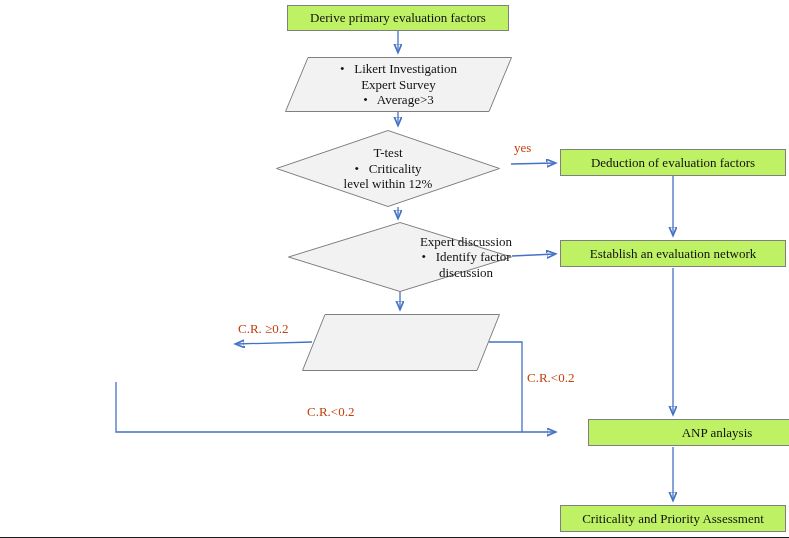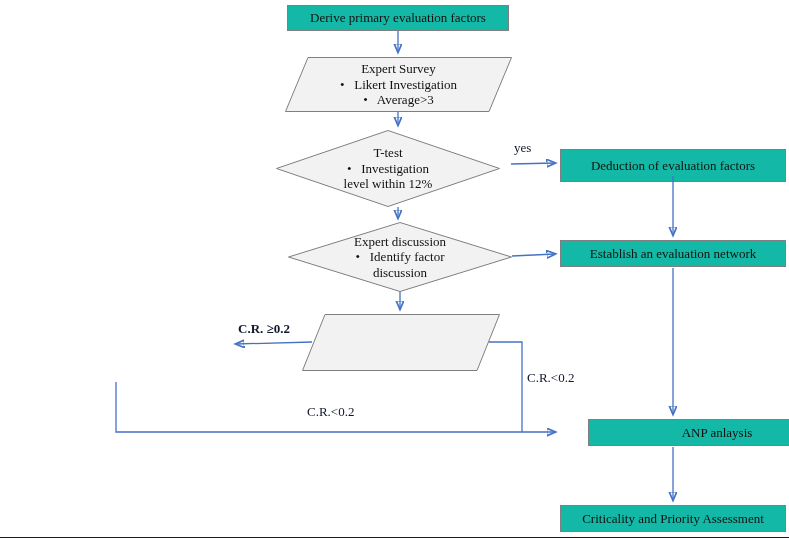--- a/index.html
+++ b/index.html
@@ -24,7 +24,7 @@
     line-height: 15.5px;
   }
   .rect-node {
-    background: #14b8a6;
+    background: #bef264;
     border: 1px solid #7f7f7f;
   }
   svg.shape {

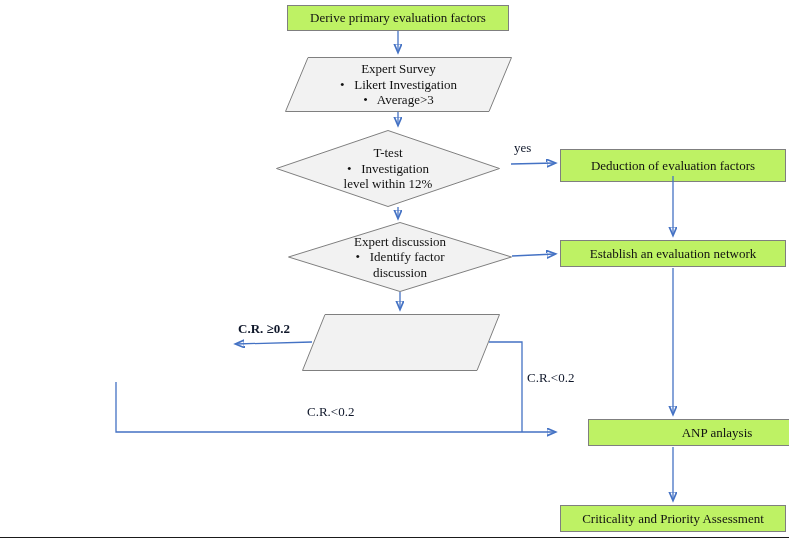--- a/index.html
+++ b/index.html
@@ -76,8 +76,8 @@
       <polygon points="23,0.5 226.5,0.5 204,54.5 0.5,54.5"></polygon>
     </svg>
     <div class="node-text">
+      <div>•   Likert Investigation</div>
       <div>Expert Survey</div>
-      <div>•   Likert Investigation</div>
       <div>•   Average&gt;3</div>
     </div>
   </div>

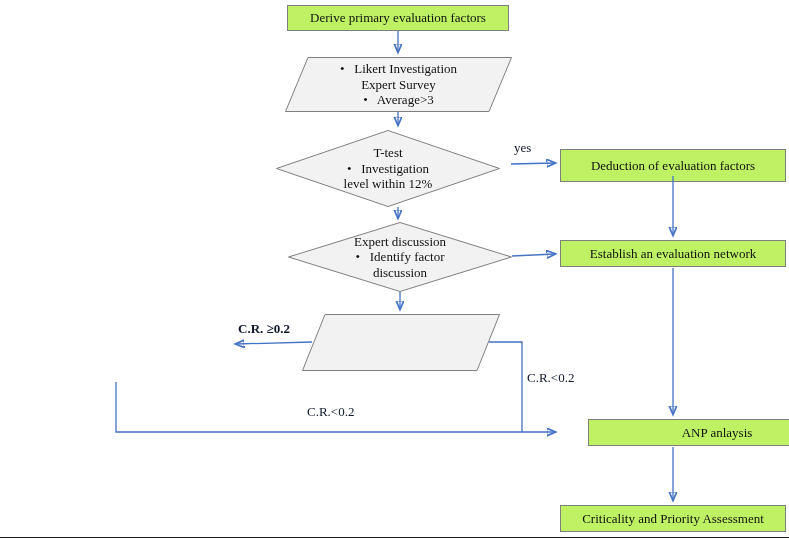--- a/index.html
+++ b/index.html
@@ -56,7 +56,7 @@
   .edge-label {
     position: absolute;
     font-size: 13px;
-    color: #0f172a;
+    color: #c2410c;
     white-space: nowrap;
     z-index: 4;
     background: transparent;

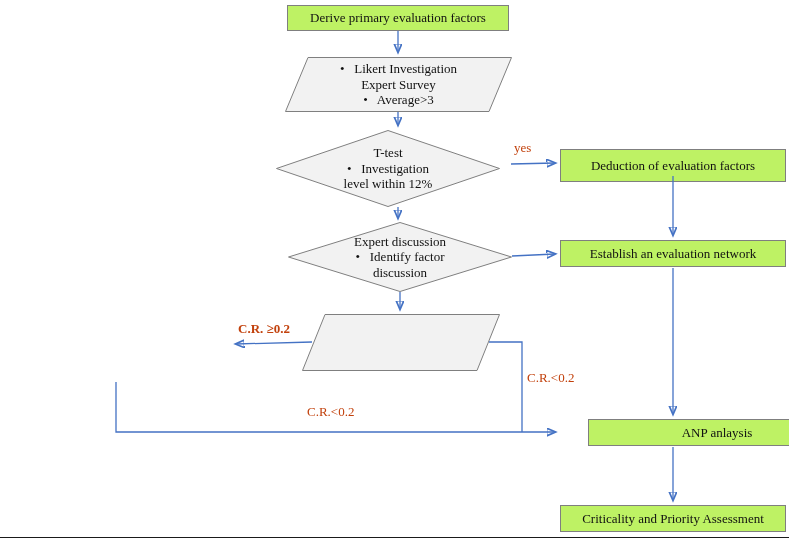--- a/index.html
+++ b/index.html
@@ -88,7 +88,7 @@
     </svg>
     <div class="node-text">
       <div>T-test</div>
-      <div>•   Investigation</div>
+      <div>•   Criticality</div>
       <div>level within 12%</div>
     </div>
   </div>

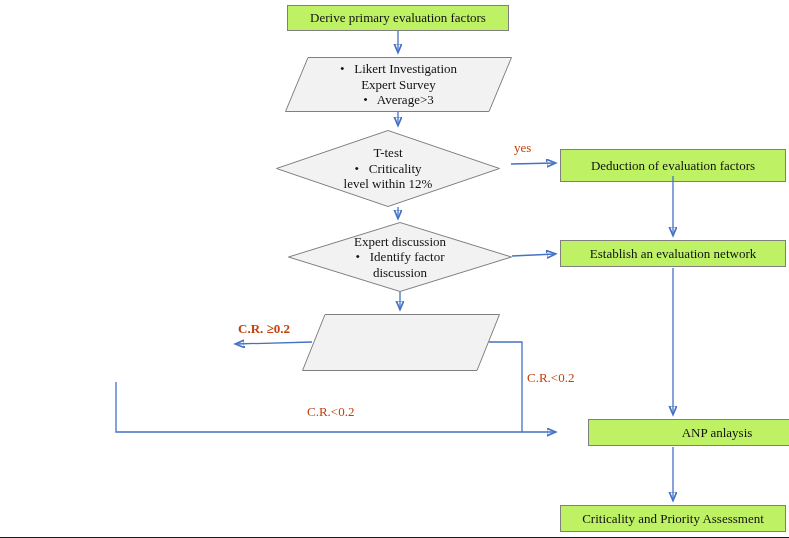--- a/index.html
+++ b/index.html
@@ -93,7 +93,7 @@
     </div>
   </div>
 
-  <div class="node rect-node" style="left:560px; top:149px; width:226px; height:33px;">
+  <div class="node rect-node" style="left:560px; top:149px; width:226px; height:27px;">
     <span class="node-text">Deduction of evaluation factors</span>
   </div>
 

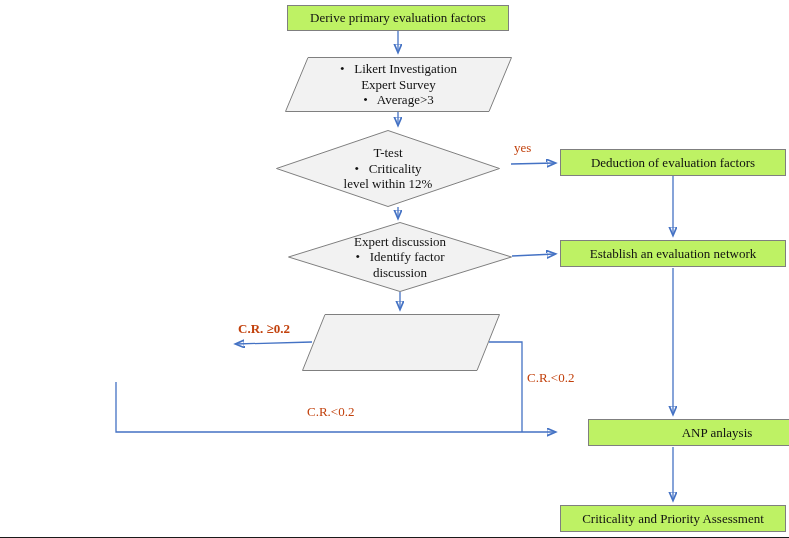--- a/index.html
+++ b/index.html
@@ -97,7 +97,7 @@
     <span class="node-text">Deduction of evaluation factors</span>
   </div>
 
-  <div class="node" style="left:288px; top:222px; width:224px; height:70px;">
+  <div class="node" style="left:288px; top:222px; width:224px; height:70px;justify-content:flex-end;">
     <svg class="shape" viewBox="0 0 224 70" preserveAspectRatio="none">
       <polygon points="112,0.5 223.5,35 112,69.5 0.5,35"></polygon>
     </svg>

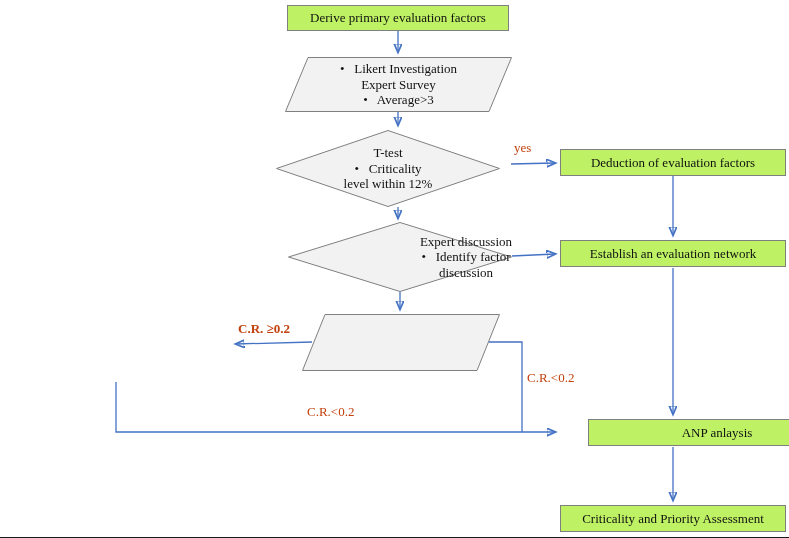--- a/index.html
+++ b/index.html
@@ -148,7 +148,7 @@
   </svg>
 
   <div class="edge-label" style="left:514px; top:140px;">yes</div>
-  <div class="edge-label" style="left:238px; top:321px;font-weight:bold;">C.R. ≥0.2</div>
+  <div class="edge-label" style="left:238px; top:321px;">C.R. ≥0.2</div>
   <div class="edge-label" style="left:527px; top:370px;">C.R.&lt;0.2</div>
   <div class="edge-label" style="left:307px; top:404px;">C.R.&lt;0.2</div>
 

